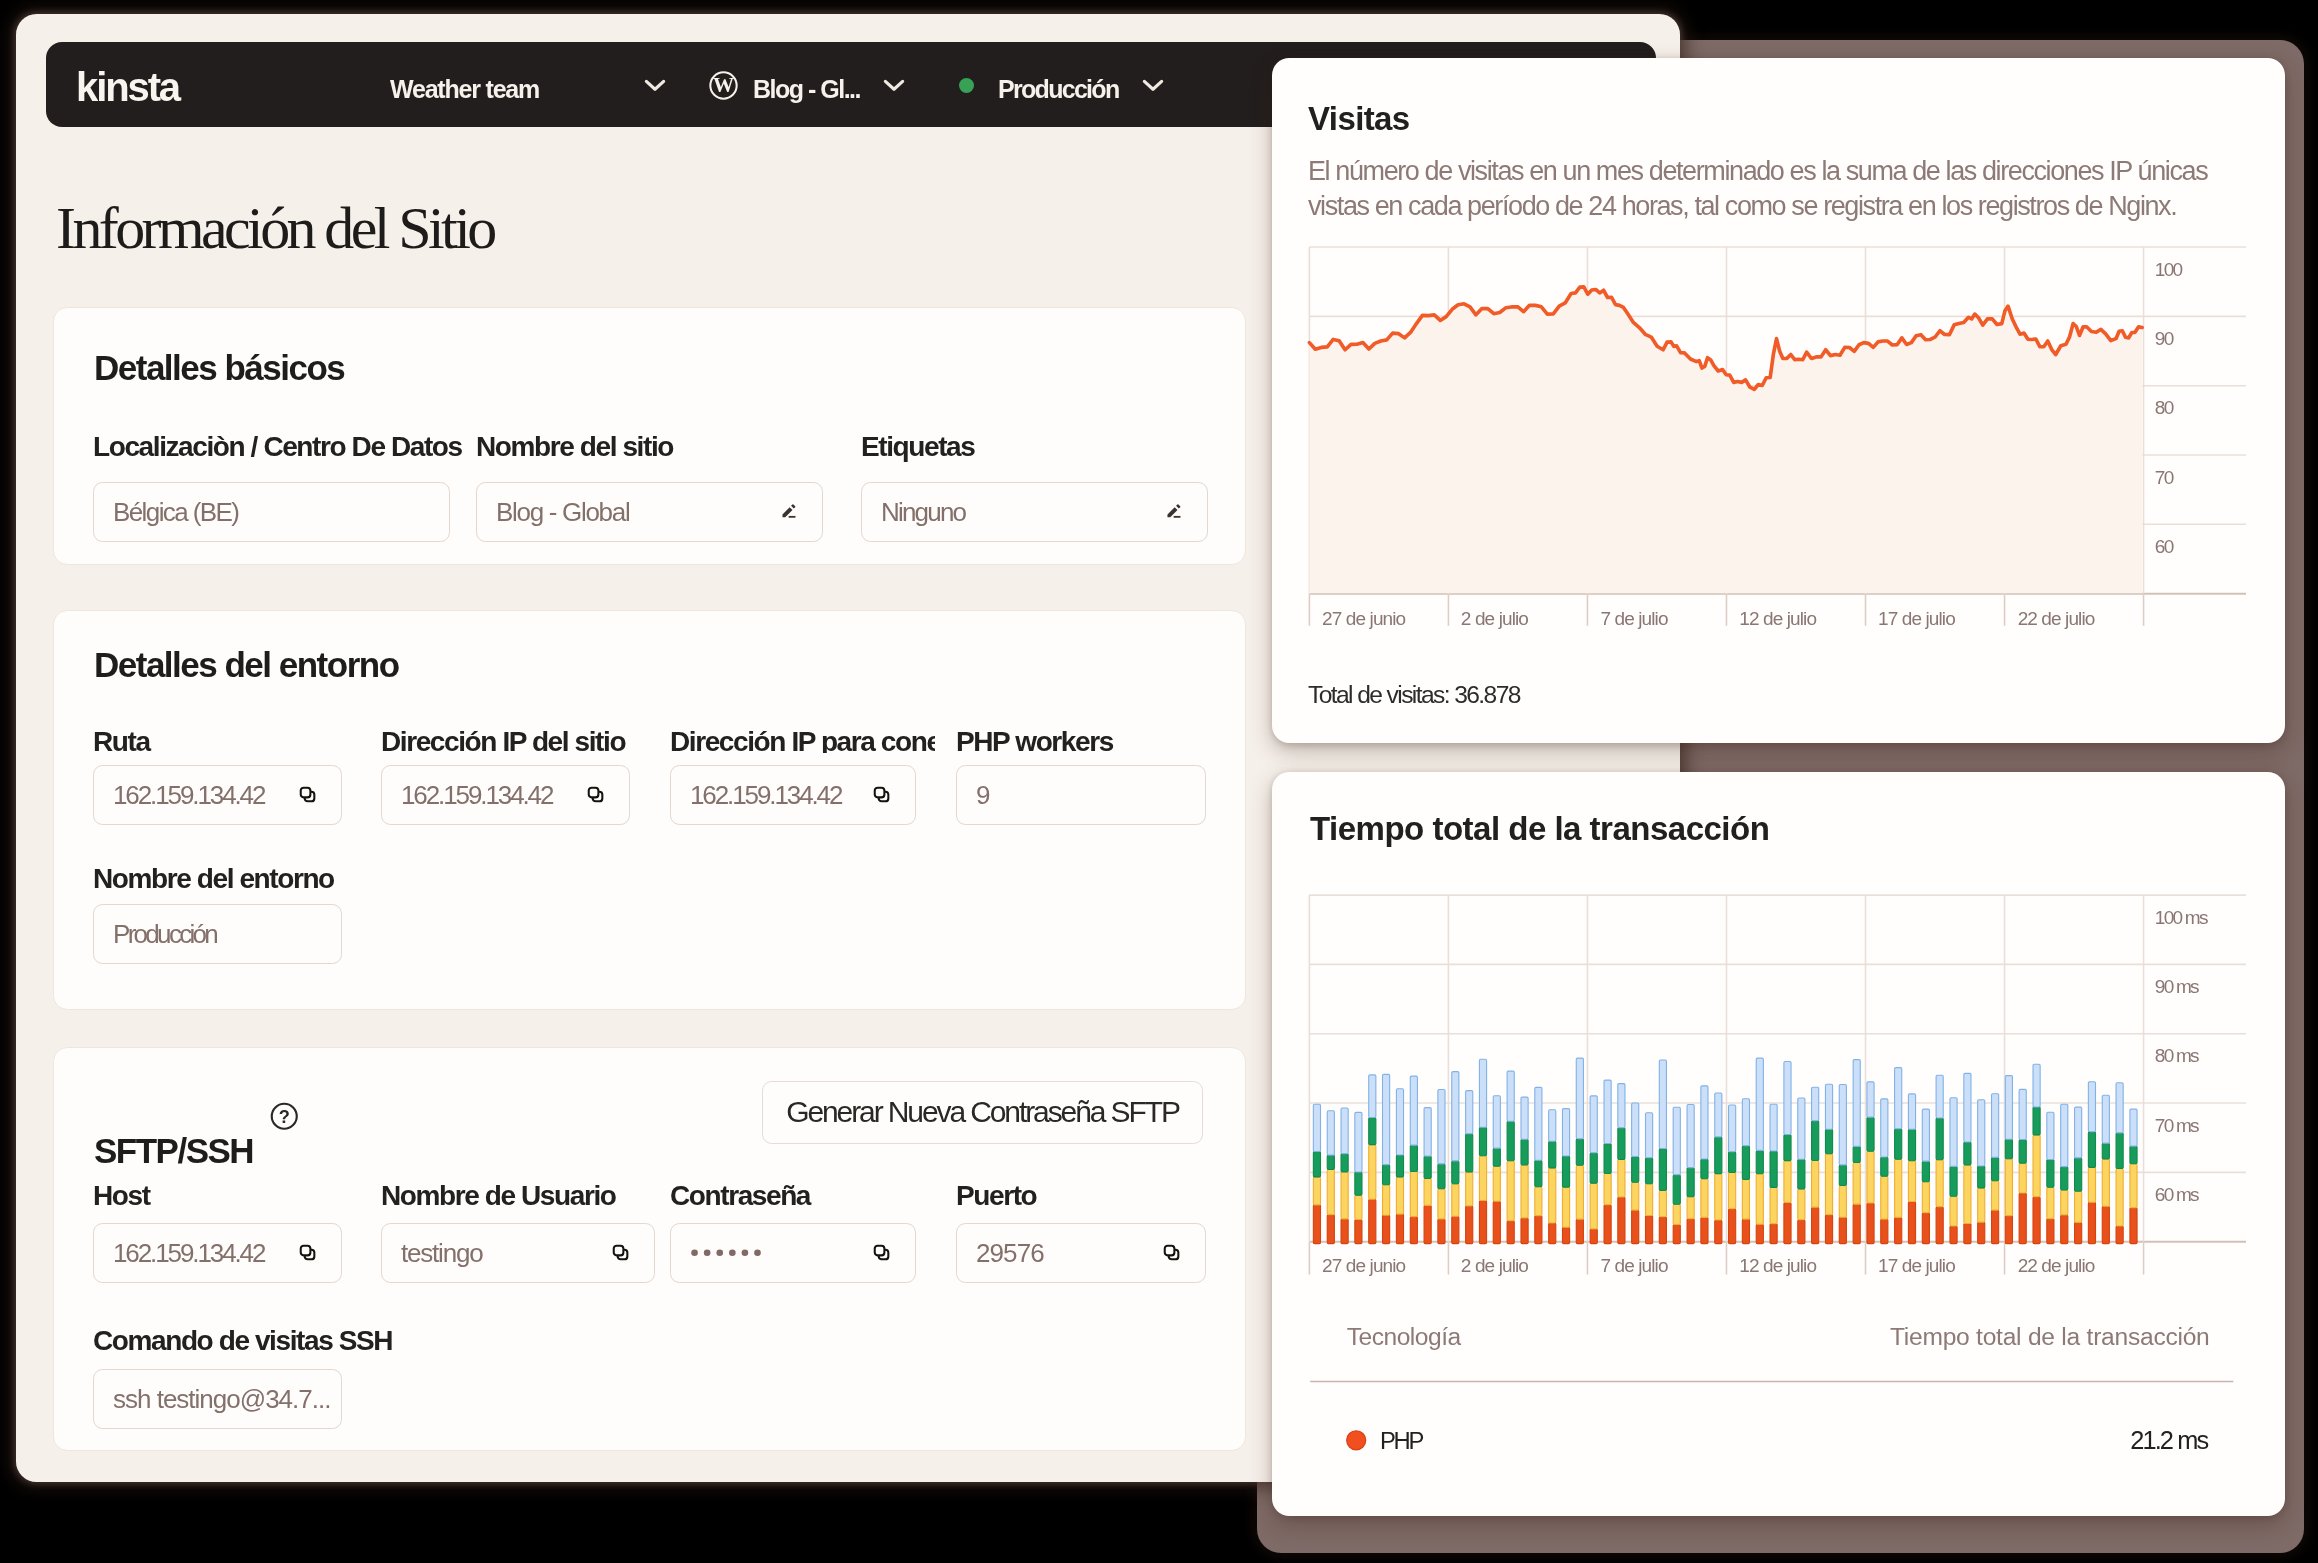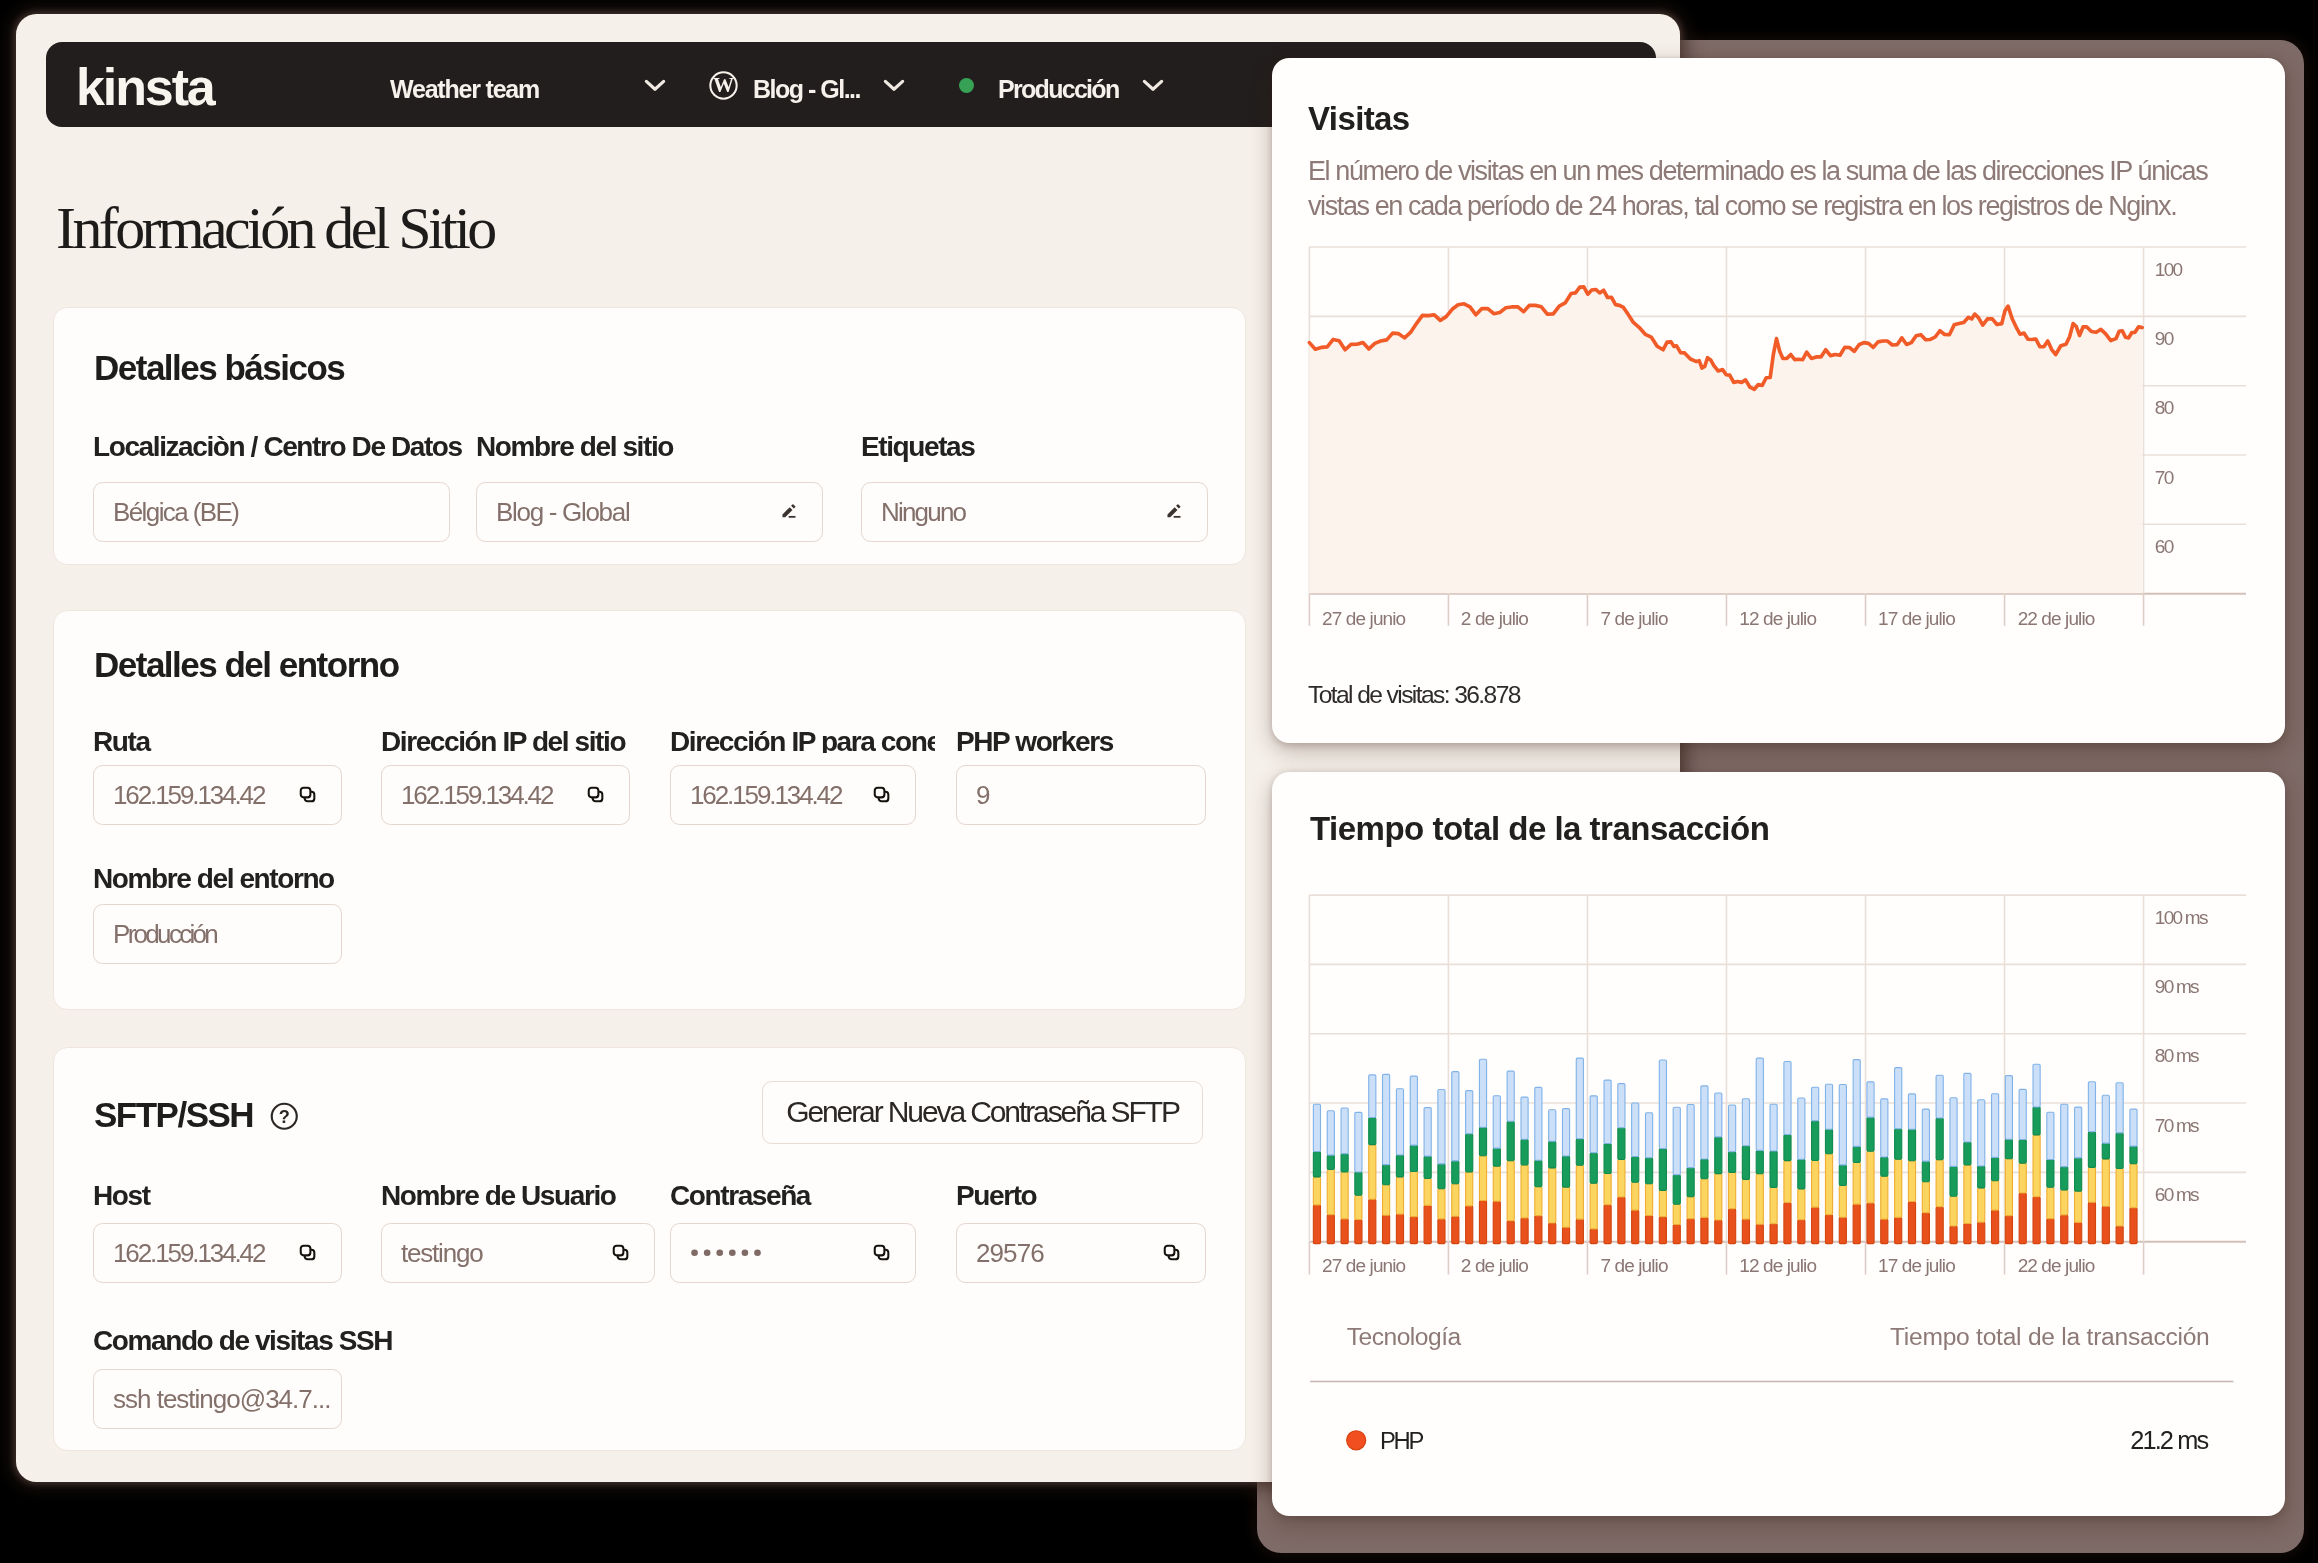--- a/index.html
+++ b/index.html
@@ -7,7 +7,7 @@
 .window{position:absolute;left:16px;top:13.5px;width:1664px;height:1468px;background:#f6f0ea;border-radius:20.6px;box-shadow:0 0 6.3px 1.6px rgba(88,66,58,.7),0 0 17.4px 6.3px rgba(48,32,26,.55)}
 .nav{position:absolute;left:46px;top:42px;width:1610px;height:85px;background:#221e1d;border-radius:16px;color:#f6f1ea}
 .t{position:absolute;top:42px;height:85px;line-height:94px;font-size:25px;font-weight:700;white-space:nowrap;color:#f6f1ea}
-.logo{position:absolute;left:76px;top:67px;font-size:52px;line-height:40px;font-weight:700;letter-spacing:-2.1px;color:#f8f4ee}
+.logo{position:absolute;left:76px;top:67px;font-size:40px;line-height:40px;font-weight:700;letter-spacing:-2.1px;color:#f8f4ee}
 .chev{position:absolute;top:79px}
 .gdot{position:absolute;left:959px;top:78px;z-index:3;width:15px;height:15px;border-radius:50%;background:#37a155}
 .h1{position:absolute;left:56px;top:198px;font-family:"Liberation Serif",serif;font-size:60px;line-height:60px;color:#1e1c1b;letter-spacing:-3.6px}

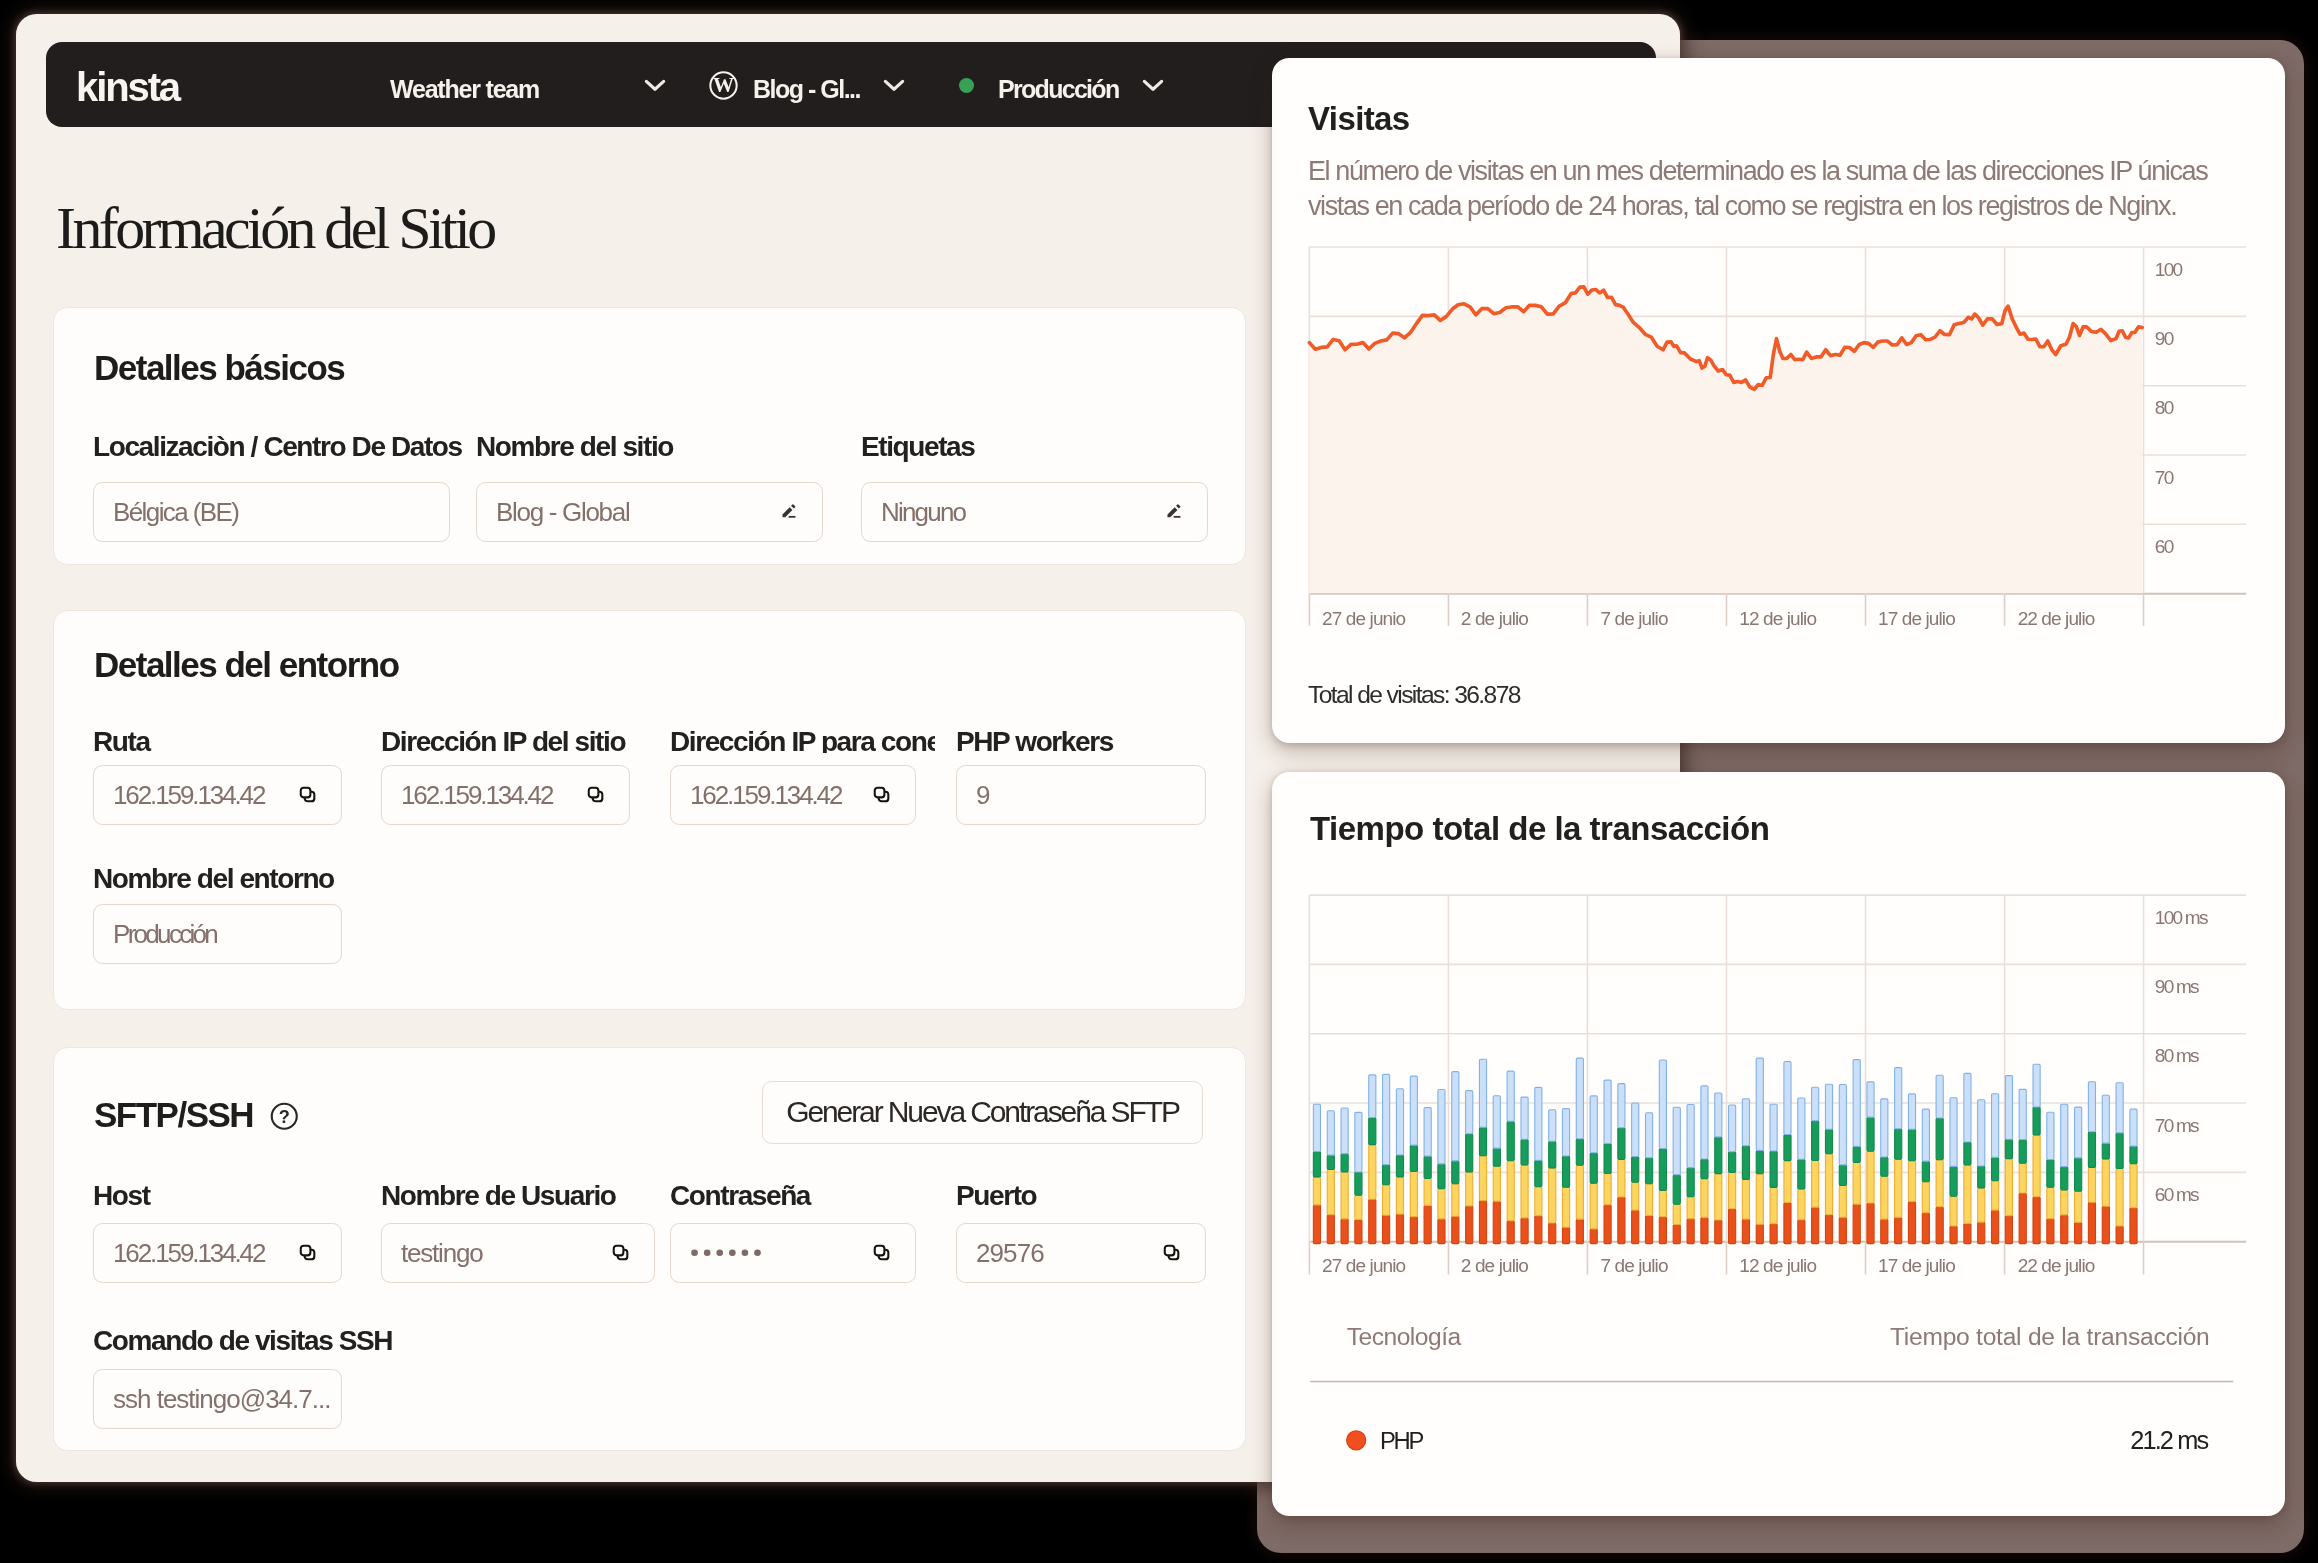--- a/index.html
+++ b/index.html
@@ -82,7 +82,7 @@
 <div class="input" style="left:93px;top:904px;width:249px"><span style="letter-spacing:-2.7px">Producción</span></div>
 
 <div class="card" style="top:1047px;height:404px"></div>
-<div class="ctitle" style="left:94px;top:1097px">SFTP/SSH</div>
+<div class="ctitle" style="left:94px;top:1133px">SFTP/SSH</div>
 <svg style="position:absolute;left:270px;top:1102px" width="28.5" height="28.5" viewBox="0 0 36 36">
     <circle cx="18" cy="18" r="15.8" fill="none" stroke="#2a2724" stroke-width="2.7"></circle>
     <text x="18" y="26.5" text-anchor="middle" font-size="23" font-weight="700" fill="#2a2724">?</text>

